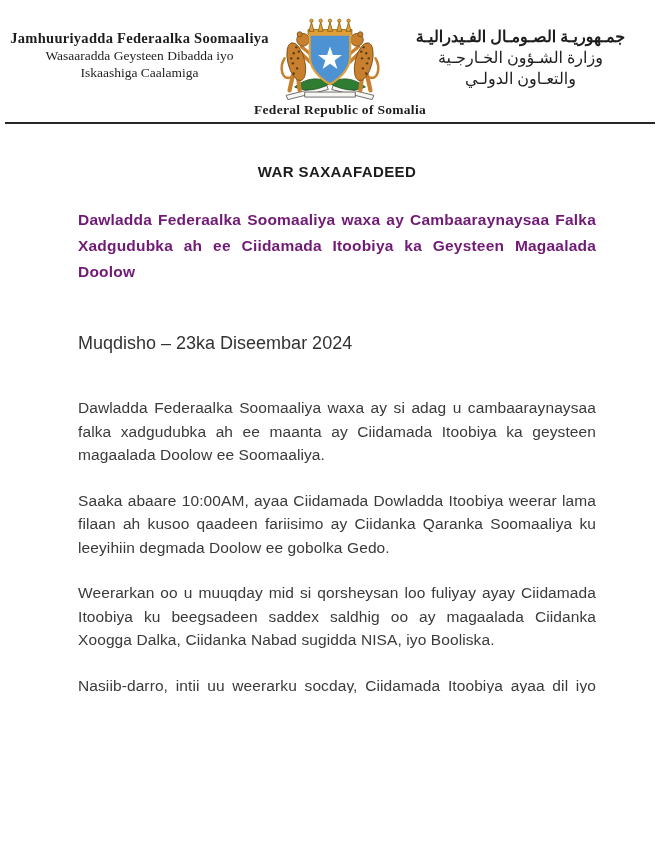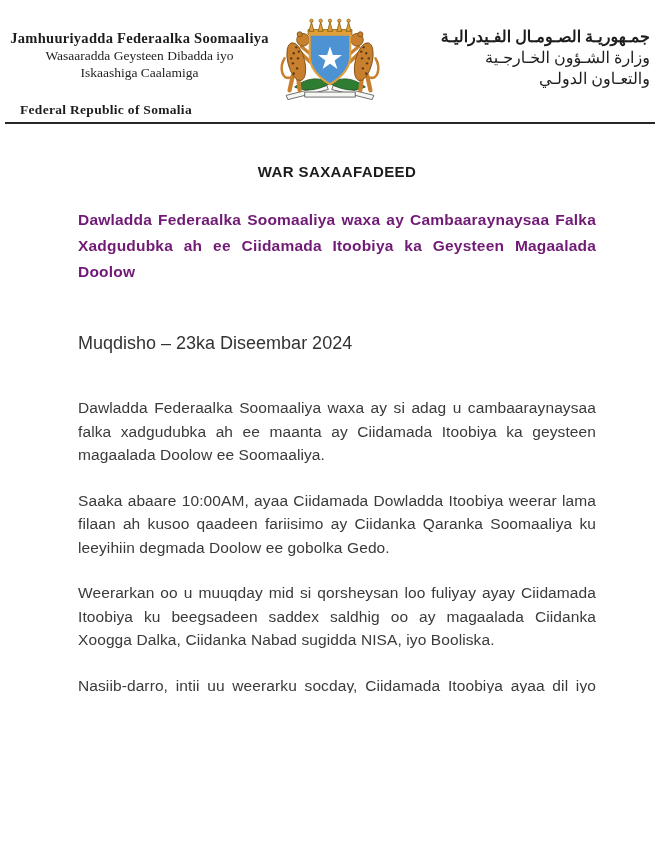--- a/index.html
+++ b/index.html
@@ -15,7 +15,7 @@
             padding-top:16px;line-height:17px;}
   .hdr-left .l1{font-weight:bold;font-size:14.5px;letter-spacing:.3px;}
   .hdr-left .l2,.hdr-left .l3{font-size:13.5px;}
-  .hdr-right{font-family:"Liberation Serif",serif;color:#1d1d1d;
+  .hdr-right{font-family:"Liberation Serif",serif;text-align:center;color:#1d1d1d;
              direction:rtl;padding-top:12px;line-height:21px;}
   .hdr-right .a1{font-weight:bold;font-size:16px;}
   .hdr-right .a2,.hdr-right .a3{font-size:16px;}

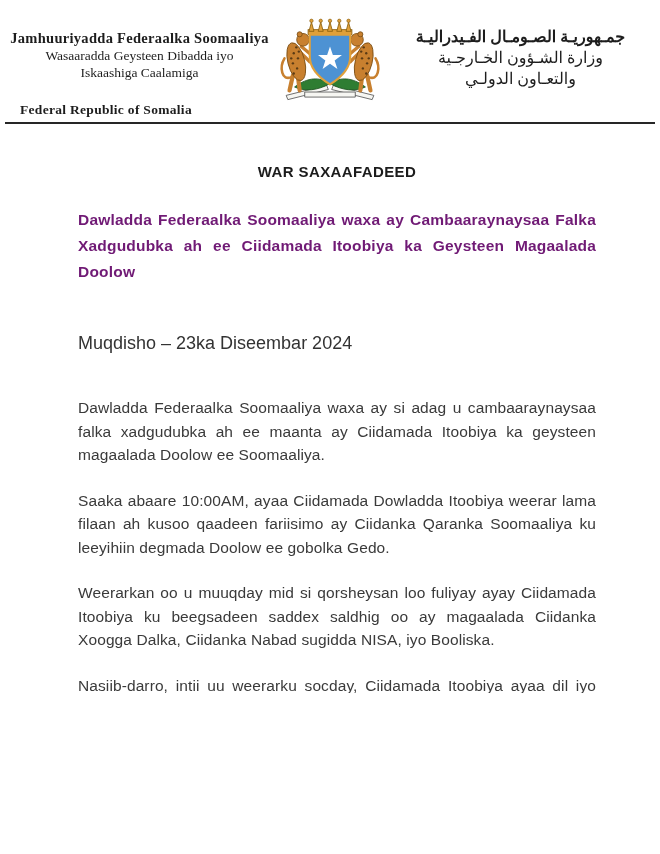--- a/index.html
+++ b/index.html
@@ -20,7 +20,7 @@
   .hdr-right .a1{font-weight:bold;font-size:16px;}
   .hdr-right .a2,.hdr-right .a3{font-size:16px;}
   .emblem-wrap{display:flex;justify-content:center;align-items:flex-start;}
-  .hdr-english{font-family:"Liberation Serif",serif;text-align:left;color:#1d1d1d;
+  .hdr-english{font-family:"Liberation Serif",serif;text-align:center;color:#1d1d1d;
                margin-top:-4px;line-height:15px;margin-left:20px;}
   .hdr-english .e1{font-weight:bold;font-size:13.5px;letter-spacing:.3px;}
   .hdr-english .e2{font-size:13px;margin-top:2px;}

